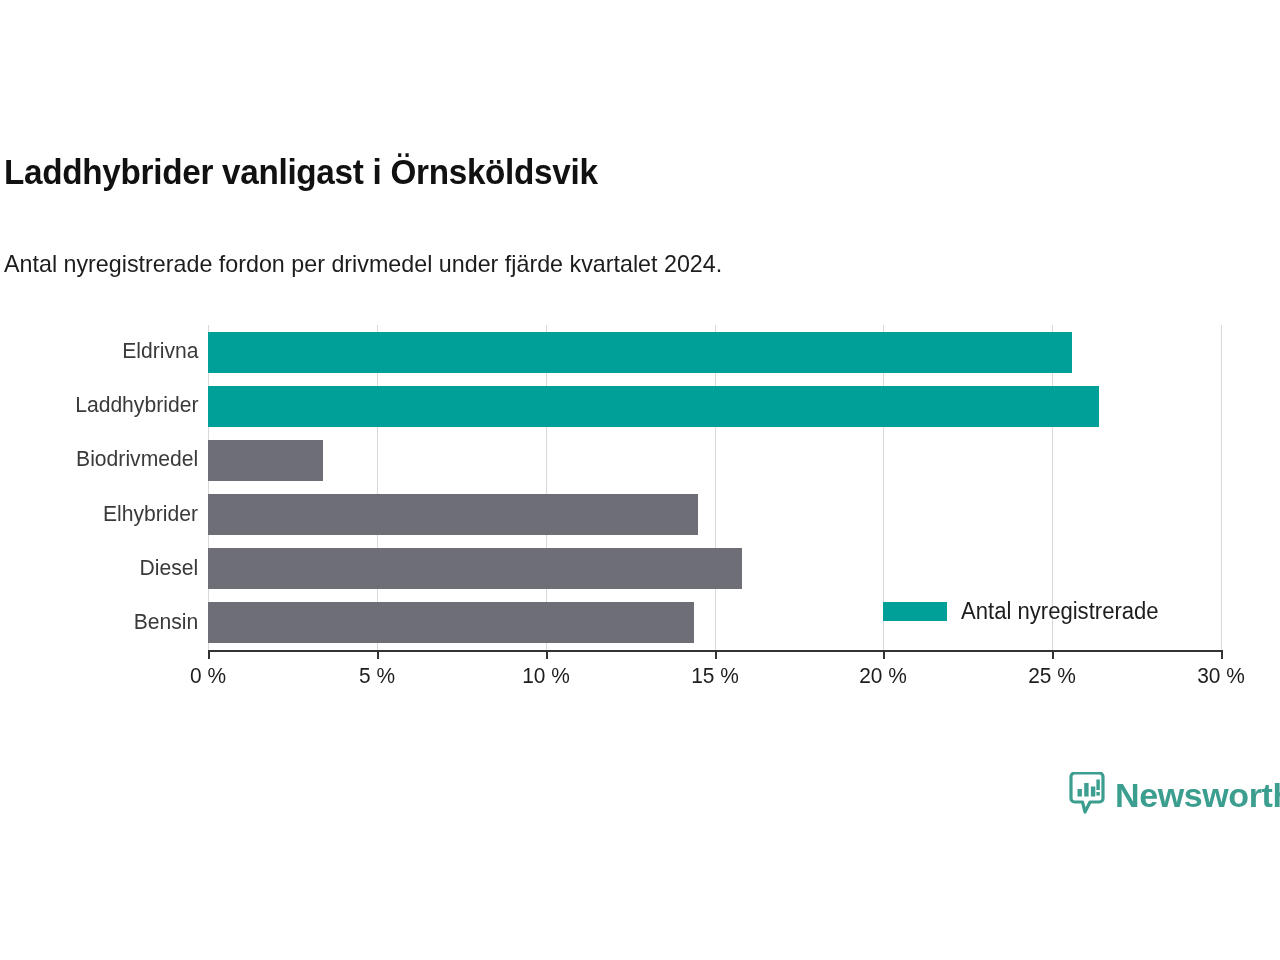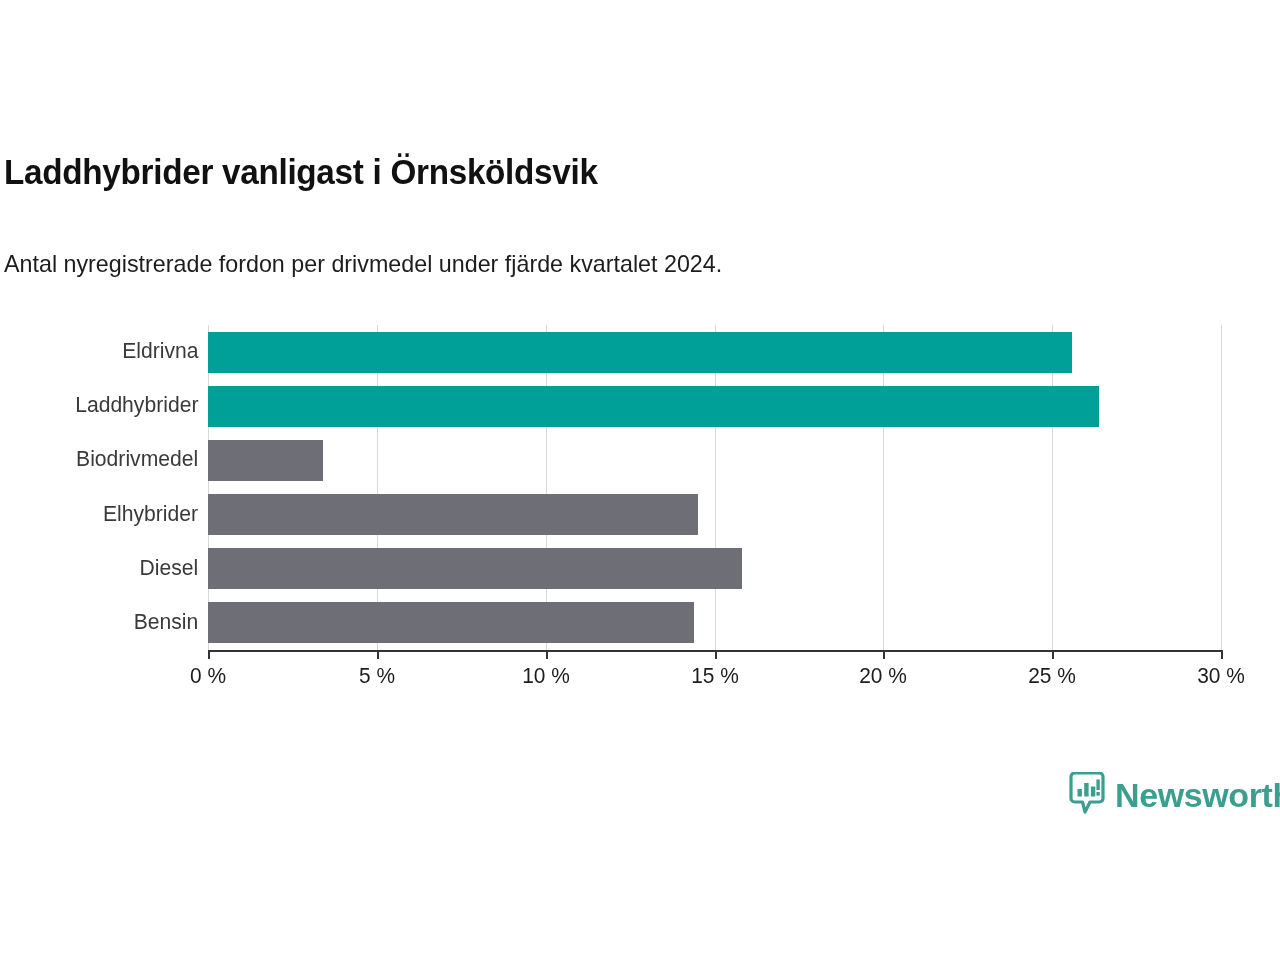--- a/index.html
+++ b/index.html
@@ -171,6 +171,10 @@
 
   <div class="axis-line"></div>
 
+  <div id="legend">
+    <div id="legend-swatch" style="background: rgb(0, 160, 153);"></div>
+    <div id="legend-label">Antal nyregistrerade</div>
+  </div>
 
   <div id="logo">
     <span>

